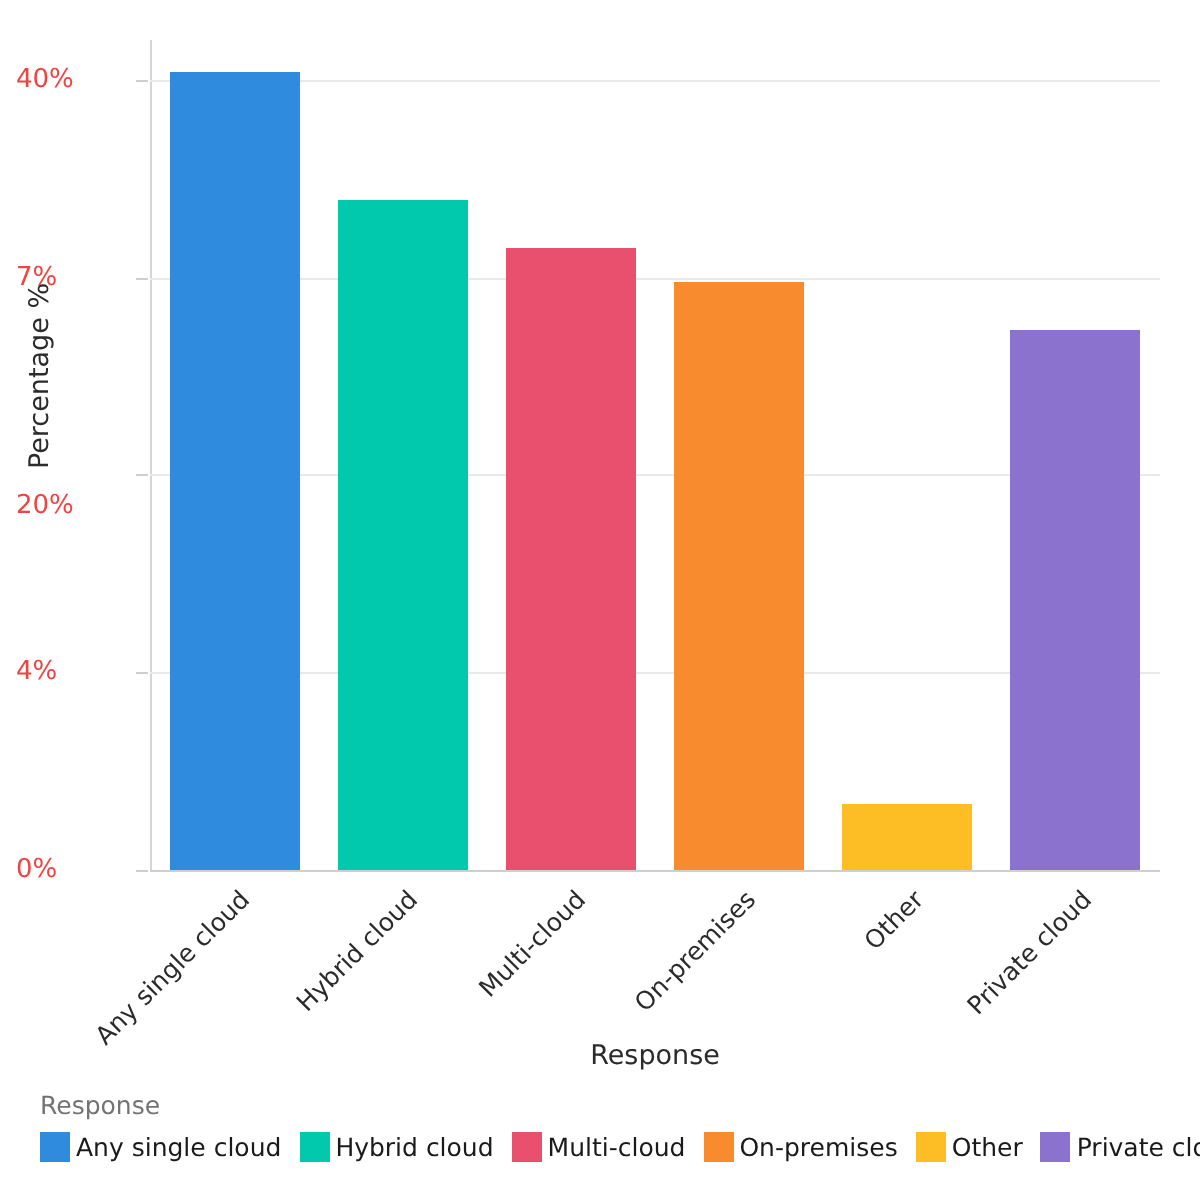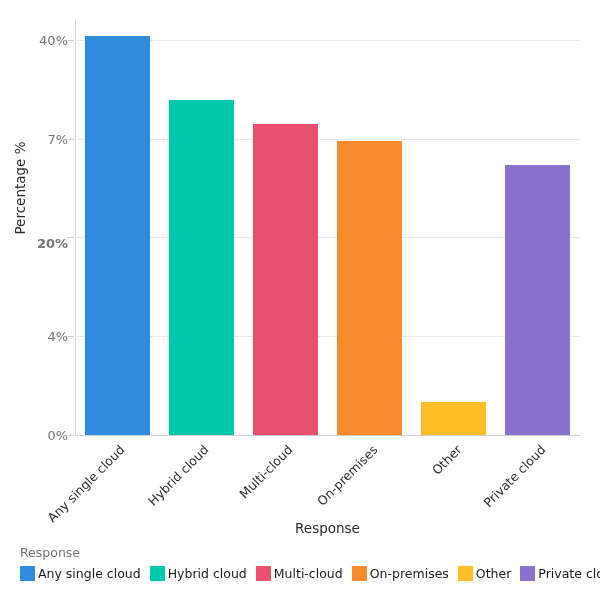--- a/index.html
+++ b/index.html
@@ -62,9 +62,8 @@
     position: absolute;
     right: 0;
     width: 60px;
-    text-align: right;
     font-size: 13px;
-    color: #737373;
+    color: #ef4444;
     transform: translateY(-50%);
     white-space: nowrap;
   }

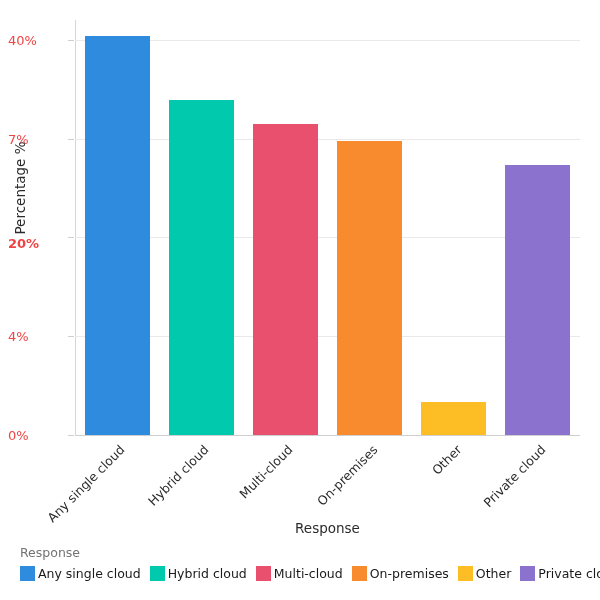--- a/index.html
+++ b/index.html
@@ -165,7 +165,7 @@
       <div class="ytick-mark" style="top: 415px;"></div>
       <div class="ytick" style="top: 316.19px;">4%</div>
       <div class="ytick-mark" style="top: 316.19px;"></div>
-      <div class="ytick" style="top: 223px; font-weight: bold;">20%</div>
+      <div class="ytick" style="top: 233px;">20%</div>
       <div class="ytick-mark" style="top: 217.381px;"></div>
       <div class="ytick" style="top: 118.571px;">7%</div>
       <div class="ytick-mark" style="top: 118.571px;"></div>

